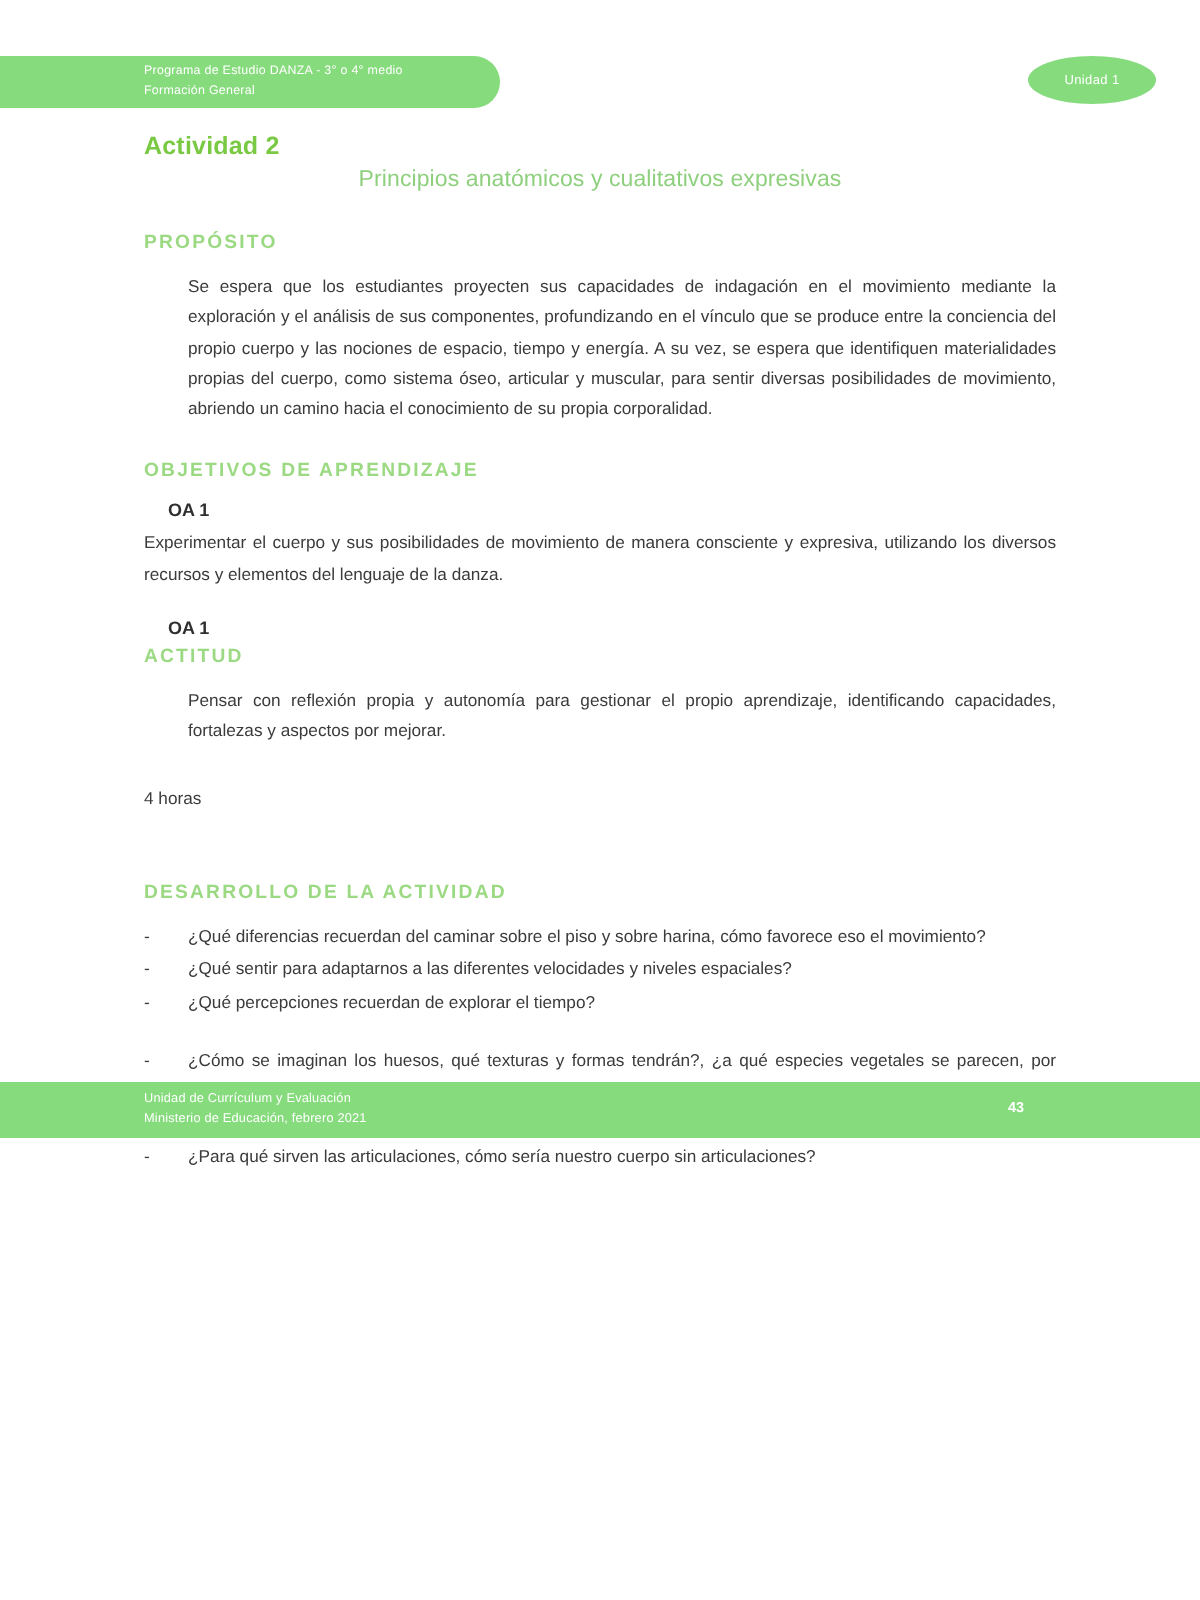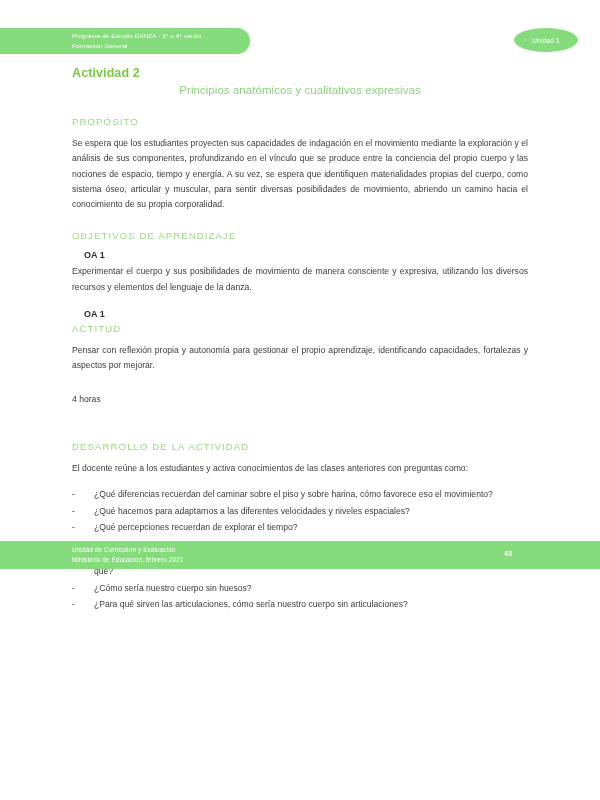--- a/index.html
+++ b/index.html
@@ -89,7 +89,7 @@
   .section-heading {
     color: #9bd983;
     font-size: 9.6px;
-    font-weight: normal;
+    font-weight: bold;
     letter-spacing: 1.1px;
     margin: 0 0 9px 0;
   }

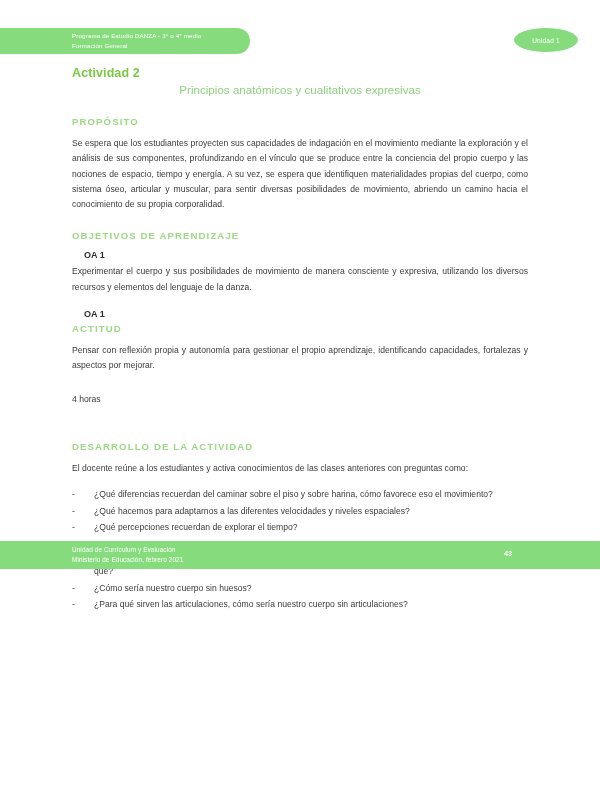--- a/index.html
+++ b/index.html
@@ -103,6 +103,7 @@
   }
   .body-text.last {
     margin-bottom: 18px;
+    margin-left: 22px;
   }
 
   .oa-label {

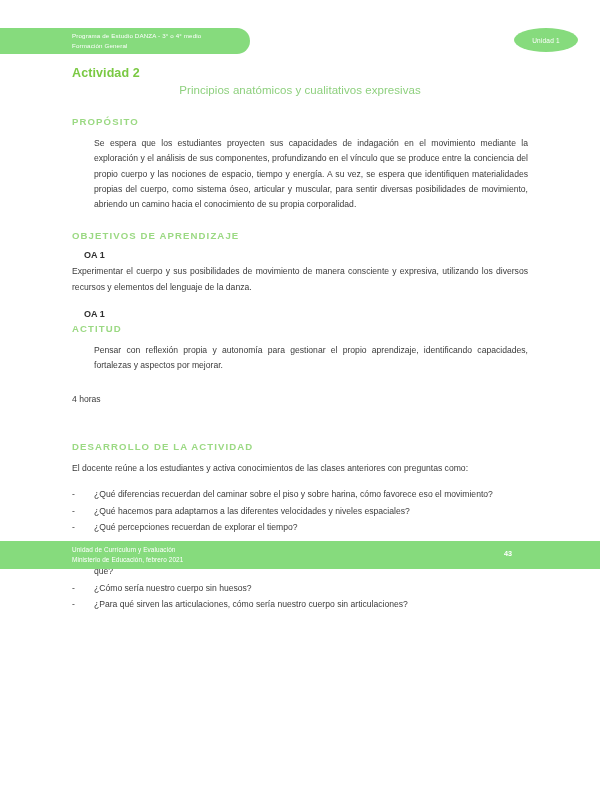--- a/index.html
+++ b/index.html
@@ -207,7 +207,6 @@
     <div class="spacer-lg"></div>
 
     <h3 class="section-heading">DESARROLLO DE LA ACTIVIDAD</h3>
-    <p class="lead-line">El docente reúne a los estudiantes y activa conocimientos de las clases anteriores con preguntas como:</p>
 
     <ul class="q-list">
       <li class="q-item">

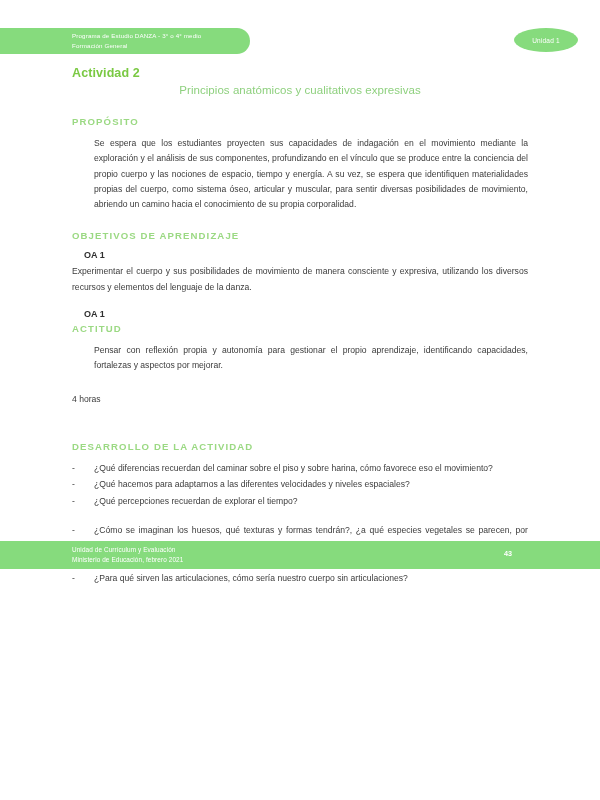--- a/index.html
+++ b/index.html
@@ -215,7 +215,7 @@
       </li>
       <li class="q-item">
         <span class="q-dash">-</span>
-        <span class="q-text">¿Qué hacemos para adaptarnos a las diferentes velocidades y niveles espaciales?</span>
+        <span class="q-text">¿Qué sentir para adaptarnos a las diferentes velocidades y niveles espaciales?</span>
       </li>
       <li class="q-item">
         <span class="q-dash">-</span>

